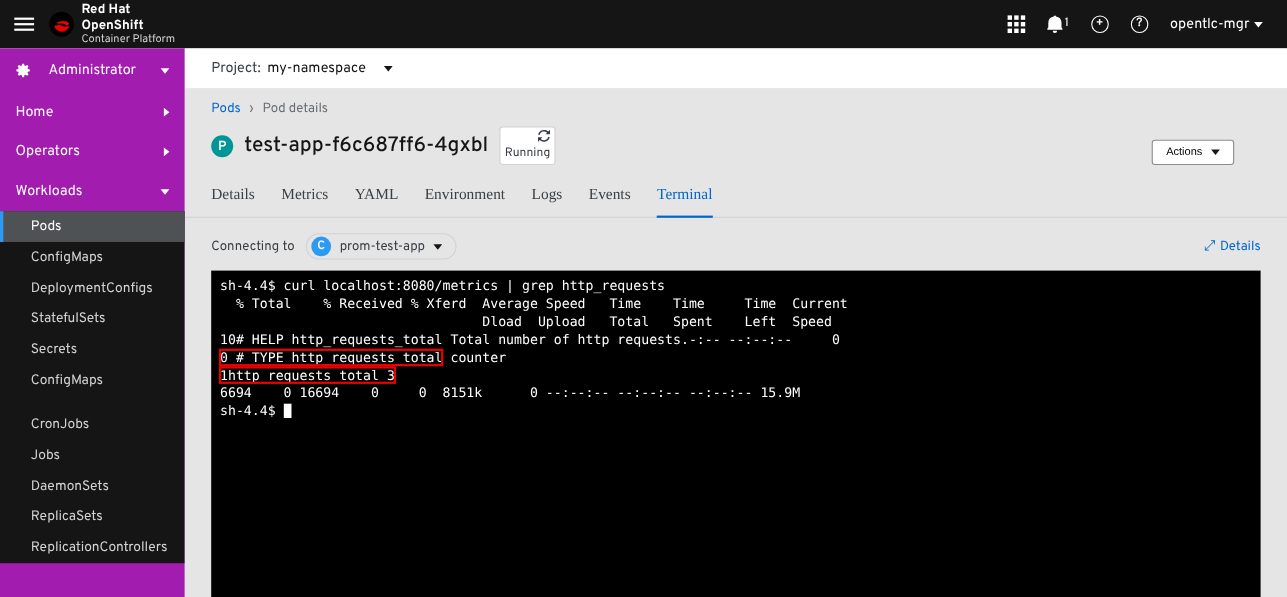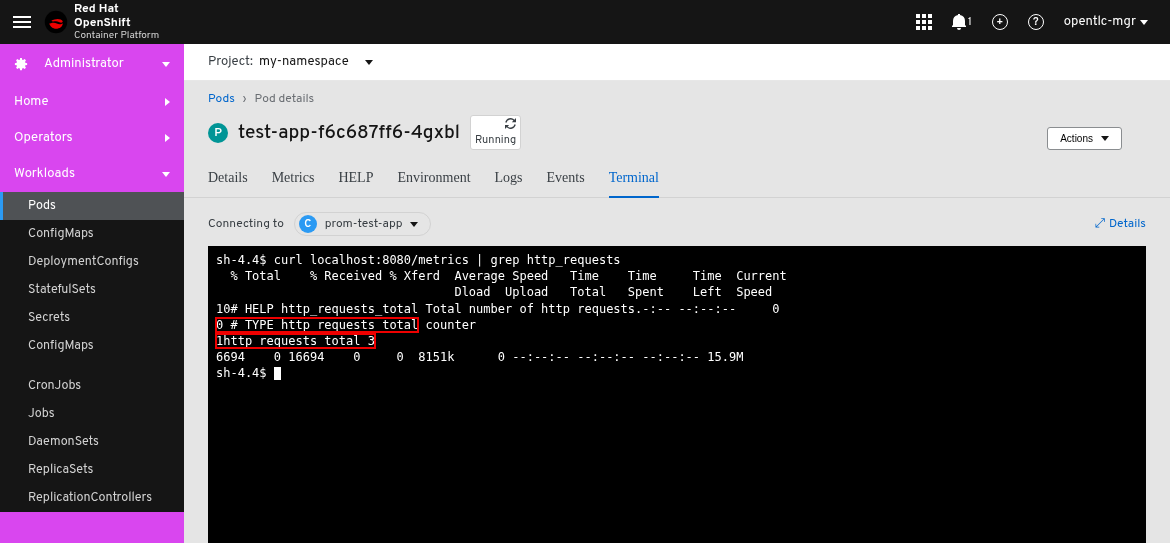--- a/index.html
+++ b/index.html
@@ -28,7 +28,7 @@
 
     
     .layout { display: flex; height: calc(543px - 44px); }
-    .sidebar { background: #d946ef; width: 184px; color: #fff; overflow-y: auto; font-size: 13px; }
+    .sidebar { background: #a21caf; width: 168px; color: #fff; overflow-y: auto; font-size: 13px; }
     .persp { display:flex; align-items:center; justify-content:space-between; padding: 12px 14px; cursor:pointer; }
     .persp .gear { margin-right:8px; }
     .nav-section { display:flex; align-items:center; justify-content:space-between; padding: 10px 14px; cursor:pointer; }

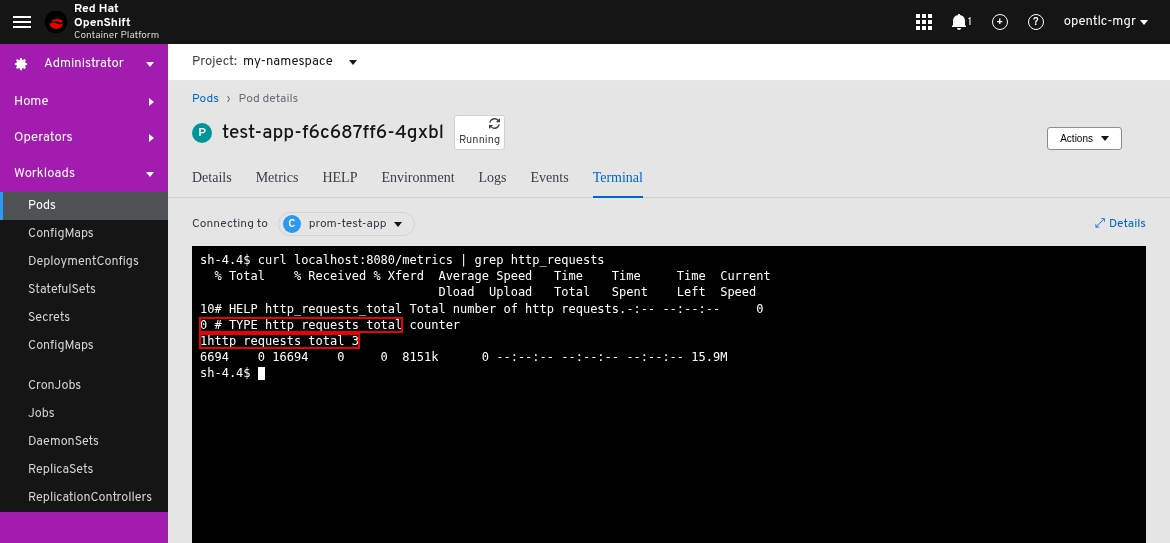--- a/index.html
+++ b/index.html
@@ -193,7 +193,7 @@
     <div class="tabs">
       <div class="tab">Details</div>
       <div class="tab">Metrics</div>
-      <div class="tab">HELP</div>
+      <div class="tab">YAML</div>
       <div class="tab">Environment</div>
       <div class="tab">Logs</div>
       <div class="tab">Events</div>

